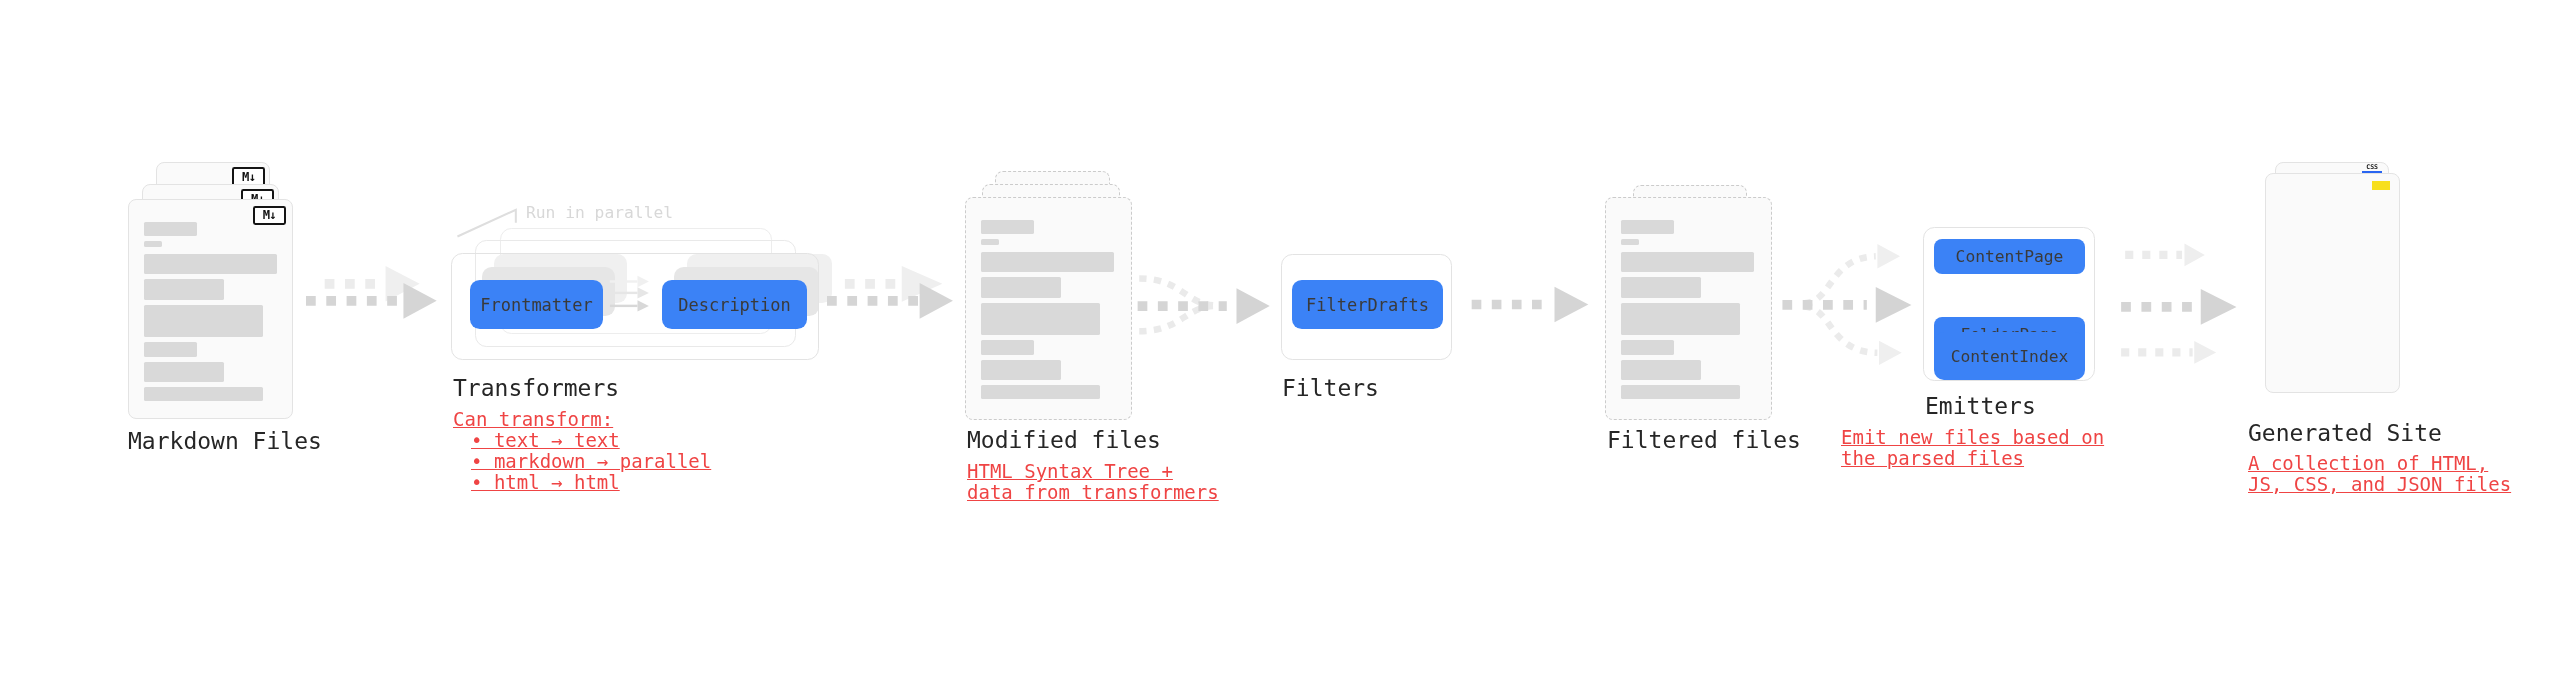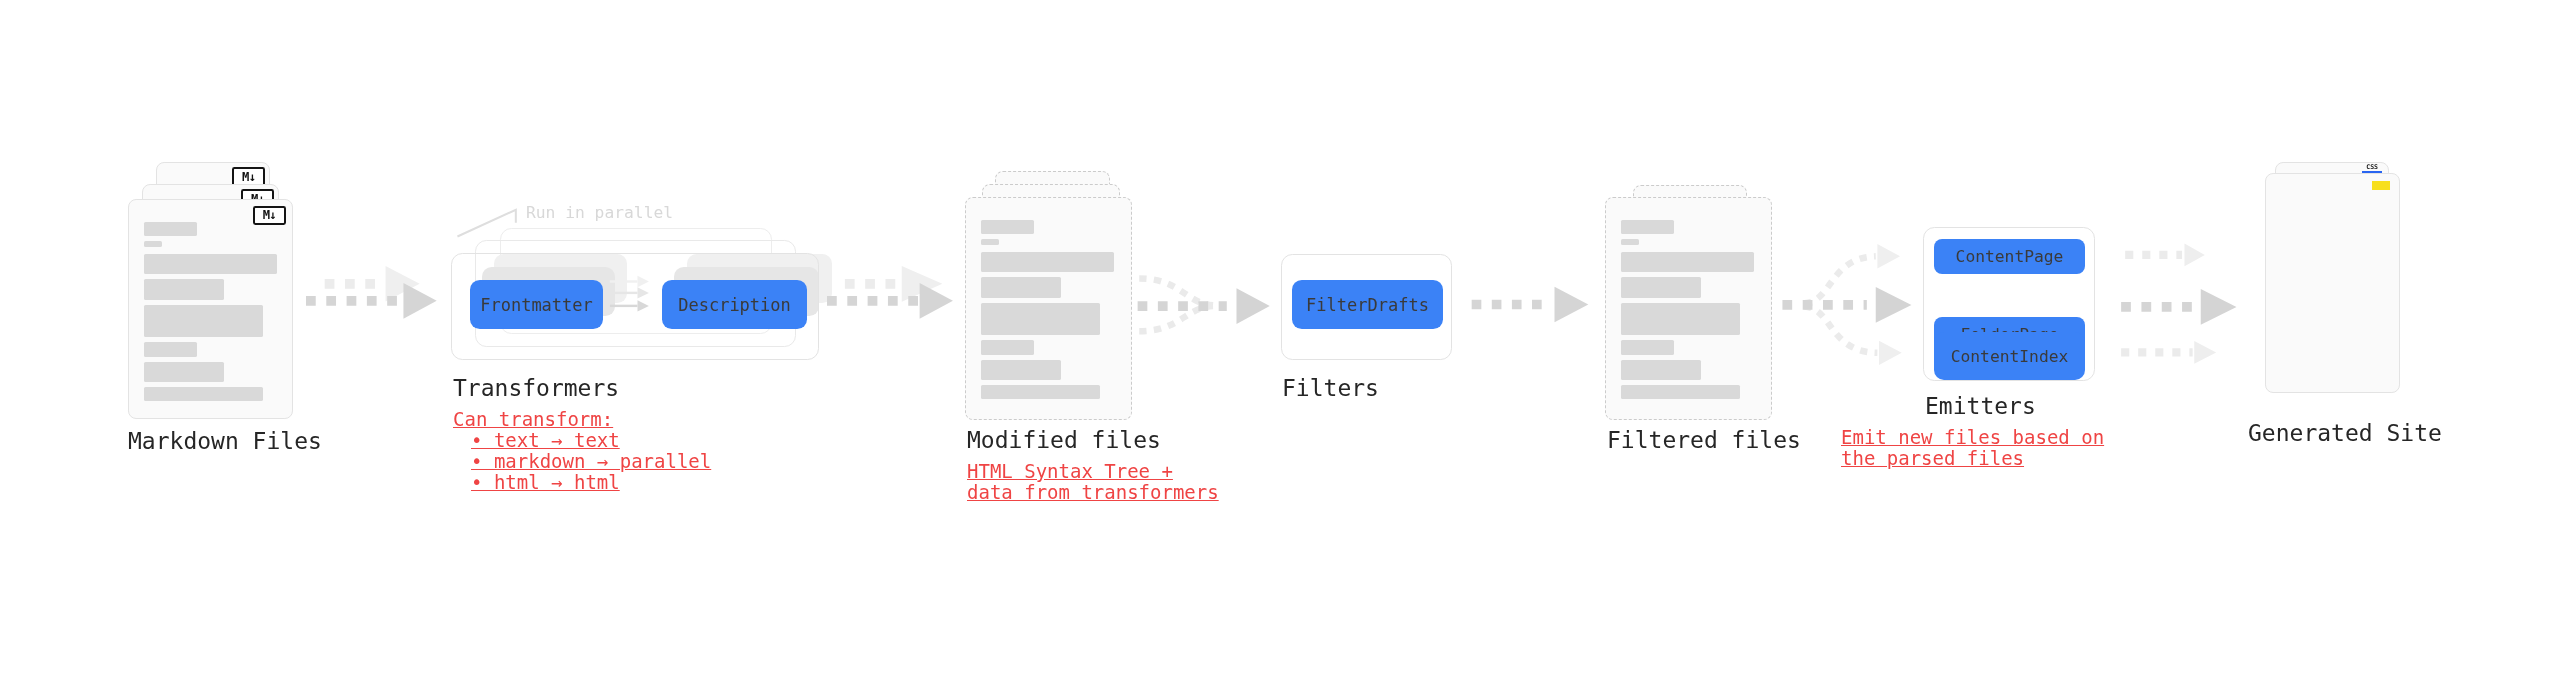--- a/index.html
+++ b/index.html
@@ -209,6 +209,10 @@
       <span class="js-badge"></span>
     </div>
     <div class="heading" style="left:2248px;top:420px;">Generated Site</div>
+    <div class="body-text" style="left:2248px;top:453px;">
+      <div>A collection of HTML,</div>
+      <div>JS, CSS, and JSON files</div>
+    </div>
   </div>
 
 </div>

